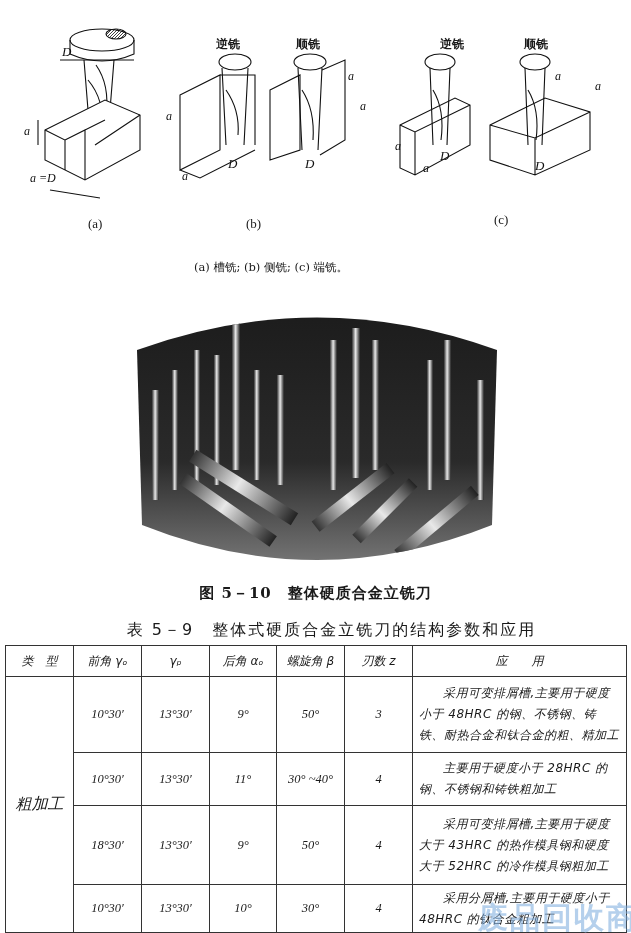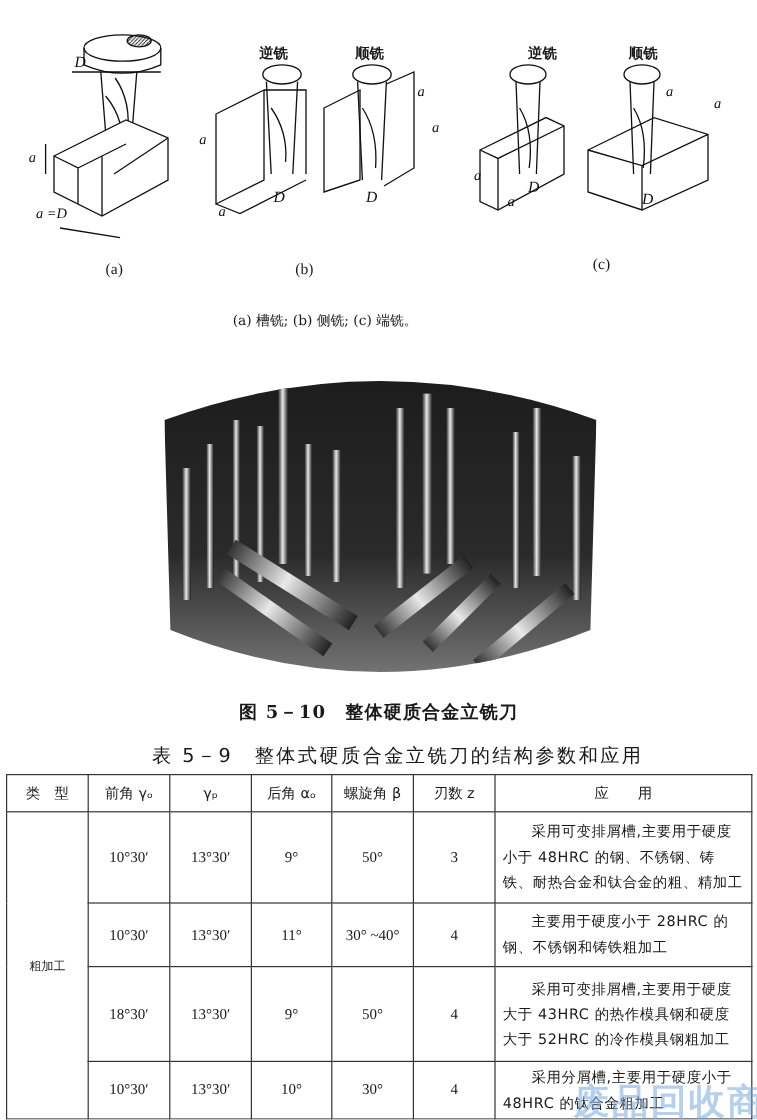--- a/index.html
+++ b/index.html
@@ -21,7 +21,7 @@
     font-family: "Liberation Serif", serif; font-size: 12.5px;
   }
   table.spec th, table.spec td {
-    border: 1px solid #333; text-align: center; vertical-align: middle; padding: 0;
+    border: 1px solid #333; text-align: center; vertical-align: middle; padding: 0; font-style: italic;
   }
   table.spec th { height: 30px; font-family: "DejaVu Sans", sans-serif; font-weight: normal; font-size: 12px; }
   table.spec td.app {

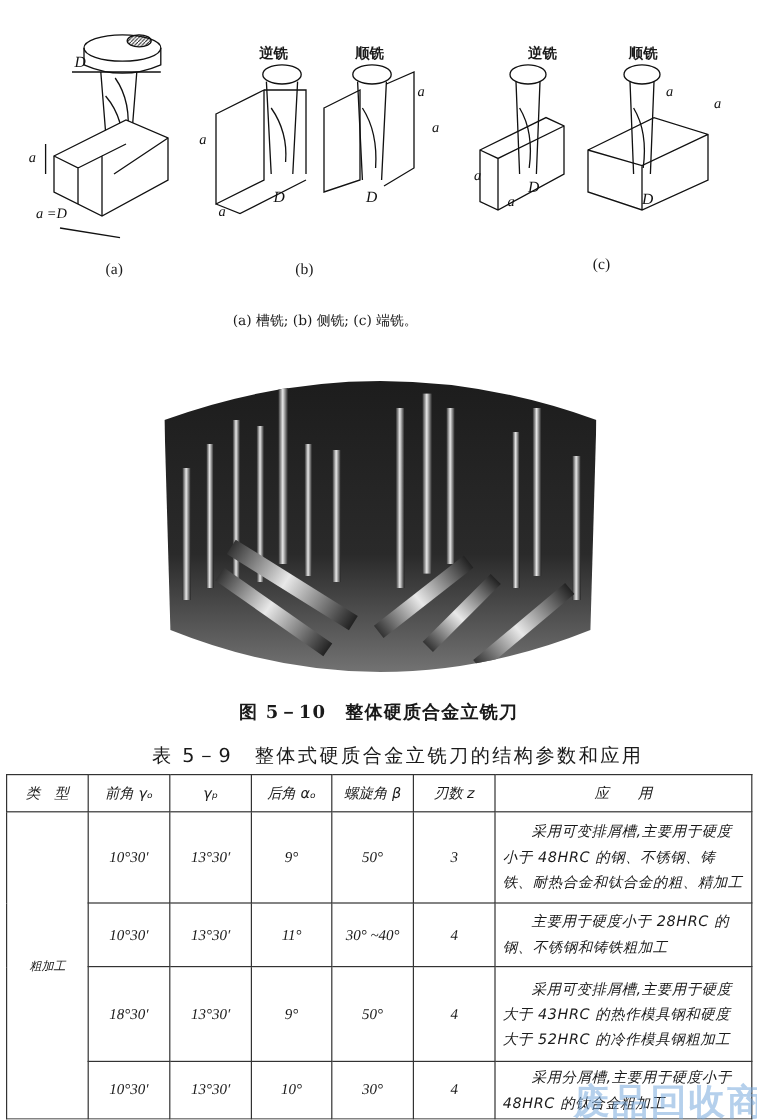--- a/index.html
+++ b/index.html
@@ -175,7 +175,7 @@
   </thead>
   <tbody>
     <tr style="height:76px;">
-      <td rowspan="4" style="font-family:'DejaVu Sans',sans-serif;font-size:10px;">粗加工</td>
+      <td rowspan="4" style="font-family:'DejaVu Sans',sans-serif;font-size:16px;">粗加工</td>
       <td>10°30′</td>
       <td>13°30′</td>
       <td>9°</td>

